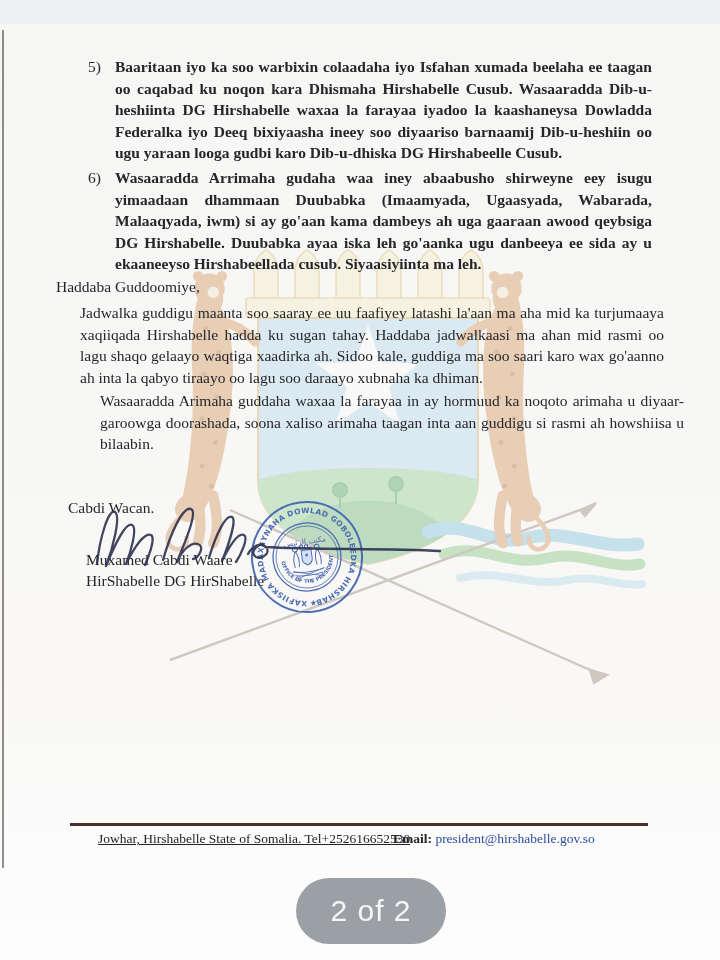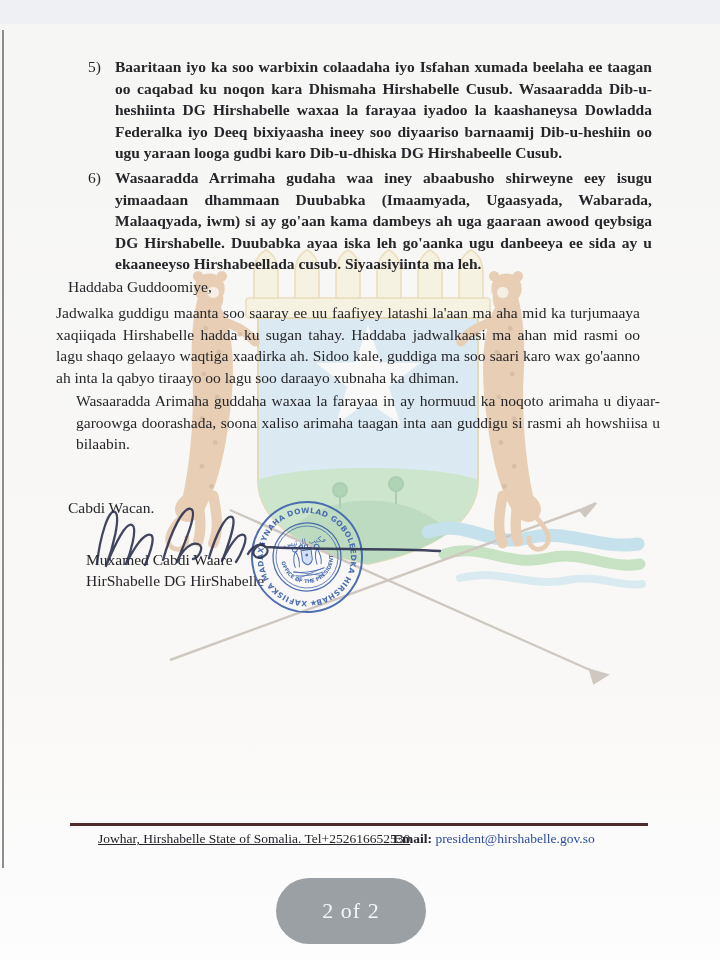--- a/index.html
+++ b/index.html
@@ -23,7 +23,7 @@
   .li-text{display:block;margin-left:27px;text-align:justify;font-weight:bold;}
   .item-5{top:56px;}
   .item-6{top:167px;}
-  .salutation{position:absolute;left:68px;top:276px;text-align:right;}
+  .salutation{position:absolute;left:56px;top:276px;text-align:right;}
   .para{position:absolute;left:56px;width:584px;text-align:justify;}
   .para-1{top:302px;}
   .para-2{top:390px;margin-left:20px;}

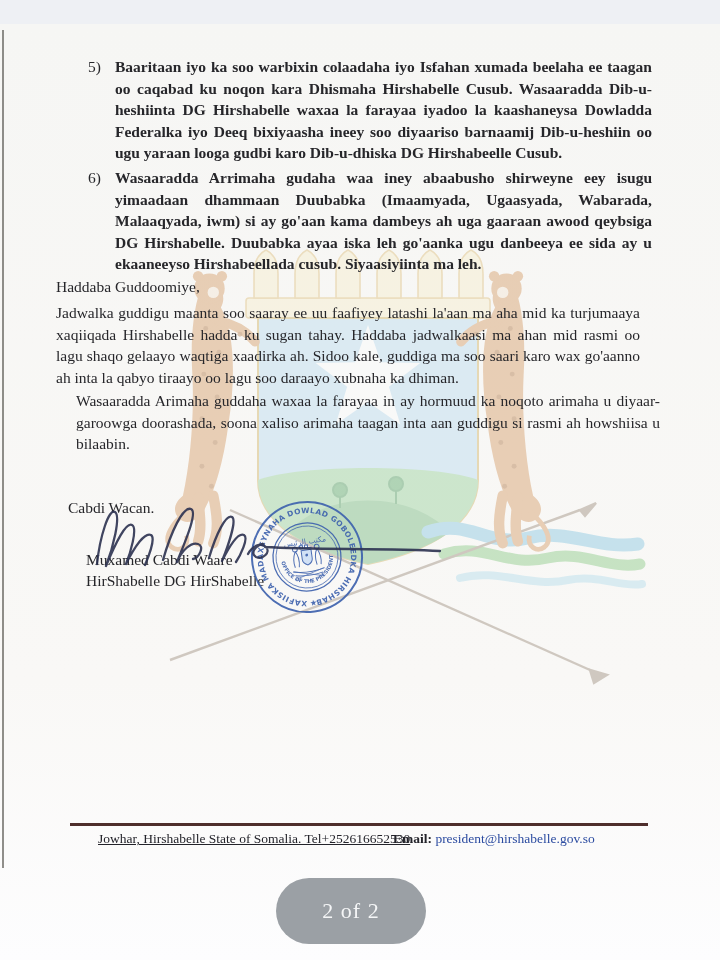--- a/index.html
+++ b/index.html
@@ -24,7 +24,7 @@
   .item-5{top:56px;}
   .item-6{top:167px;}
   .salutation{position:absolute;left:56px;top:276px;text-align:right;}
-  .para{position:absolute;left:56px;width:584px;text-align:justify;}
+  .para{position:absolute;left:80px;width:584px;text-align:justify;}
   .para-1{top:302px;}
   .para-2{top:390px;margin-left:20px;}
   .closing{position:absolute;left:68px;top:497px;}

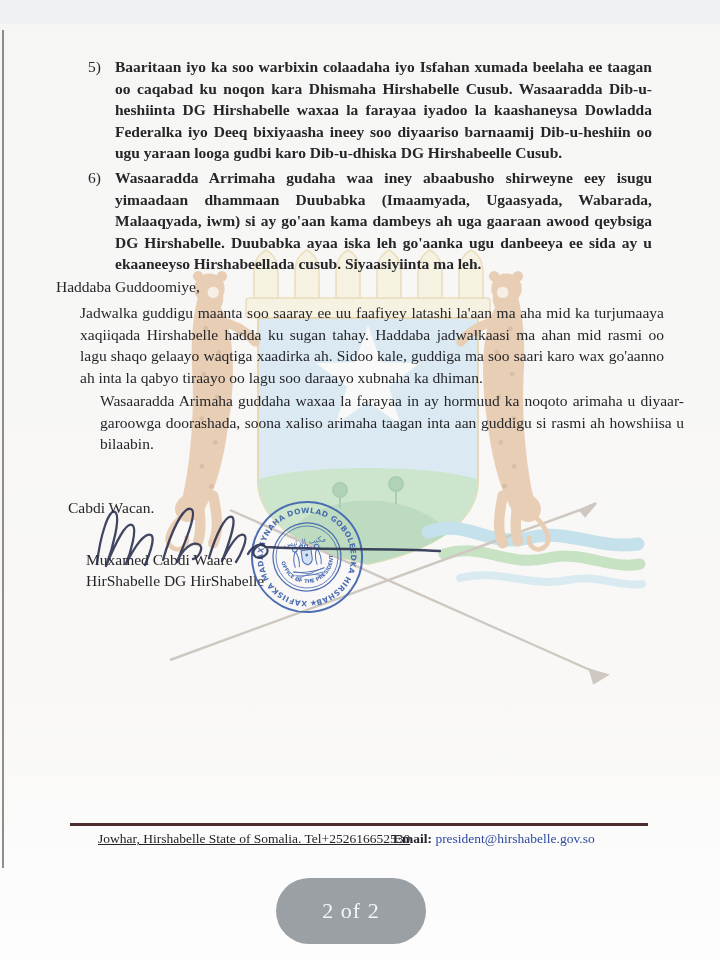--- a/index.html
+++ b/index.html
@@ -45,10 +45,10 @@
   .email-link{color:var(--link-blue,#2b4ba0);}
   
   .page-badge{
-    position:absolute;left:276px;top:878px;width:150px;height:66px;
+    position:absolute;left:296px;top:878px;width:150px;height:66px;
     background:var(--badge-gray,#9ba0a5);border-radius:33px;
     display:flex;align-items:center;justify-content:center;
-    font-family:Liberation Serif, serif;font-size:22px;color:#f5f6f7;
+    font-family:Liberation Sans, sans-serif;font-size:30px;color:#f5f6f7;
     letter-spacing:1px;z-index:6;
   }
 </style>

